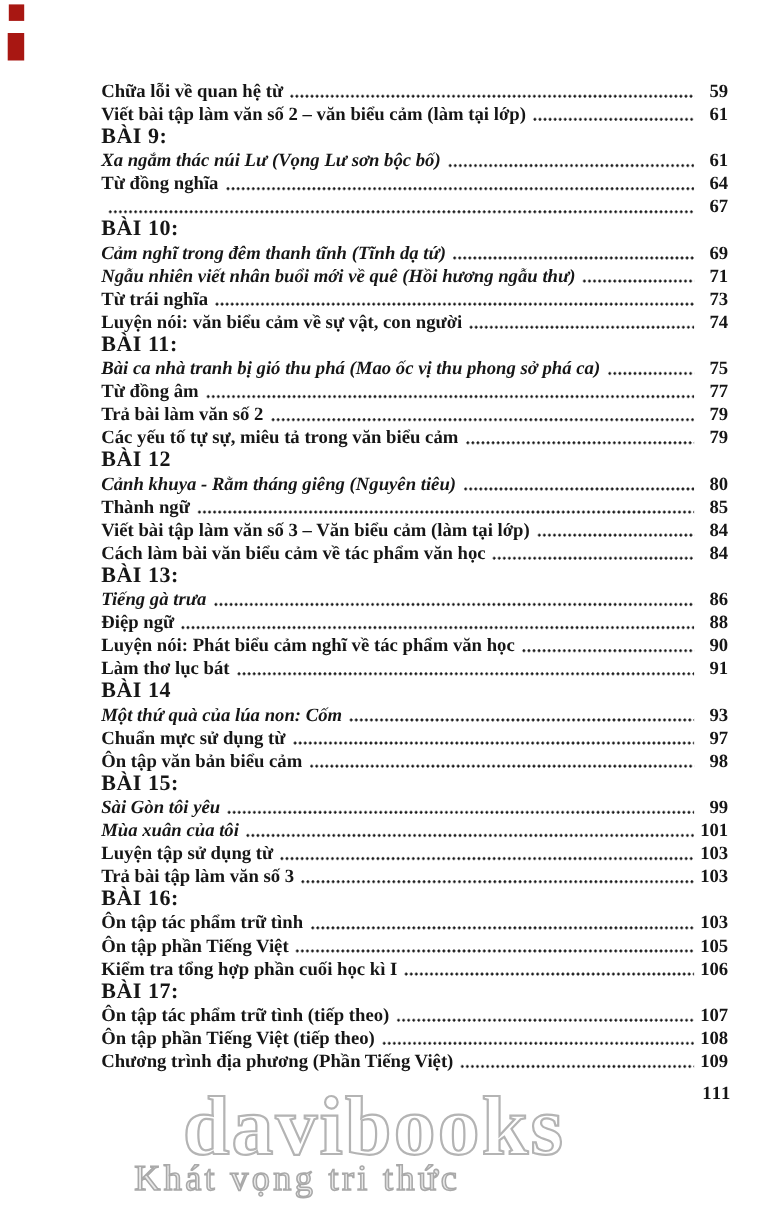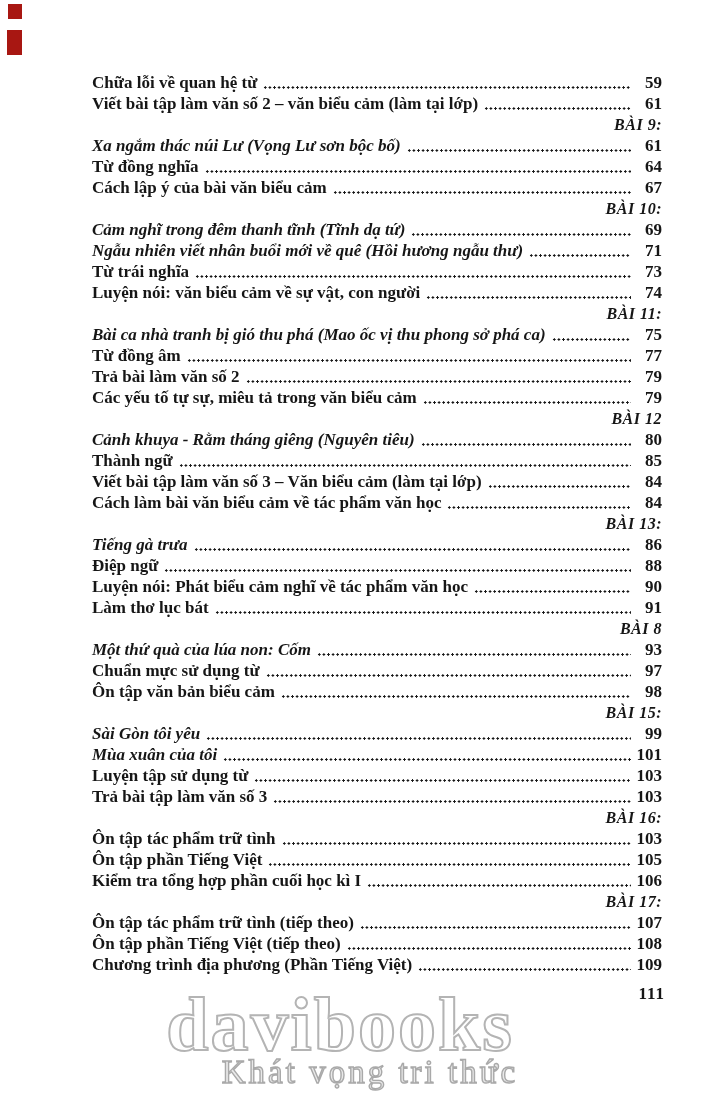--- a/index.html
+++ b/index.html
@@ -38,9 +38,8 @@
   }
   .row.header {
     display: block;
-    text-align: right;
-    font-style: italic;
-    font-size: 16px;
+    text-align: left;
+    font-size: 20px;
     letter-spacing: 0.5px;
   }
   .lbl { flex: 0 0 auto; }

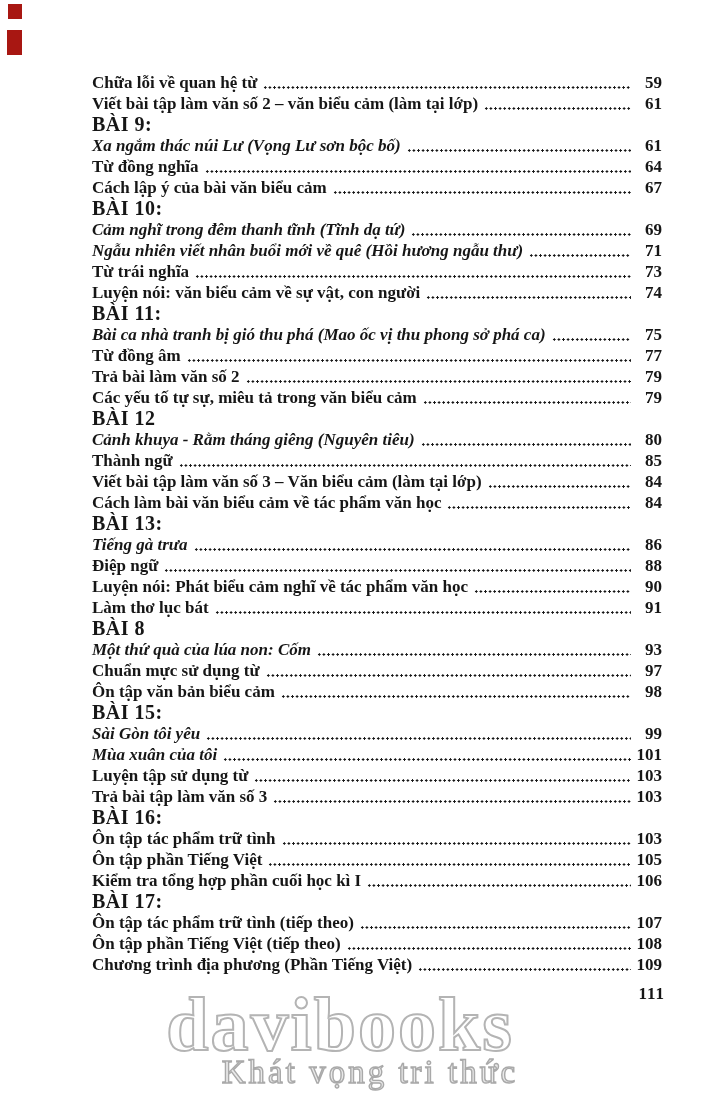--- a/index.html
+++ b/index.html
@@ -127,7 +127,6 @@
       <span class="pg">64</span>
     </div>
     <div class="row">
-      <span class="lbl">Cách lập ý của bài văn biểu cảm</span>
       <span class="dots"></span>
       <span class="pg">67</span>
     </div>

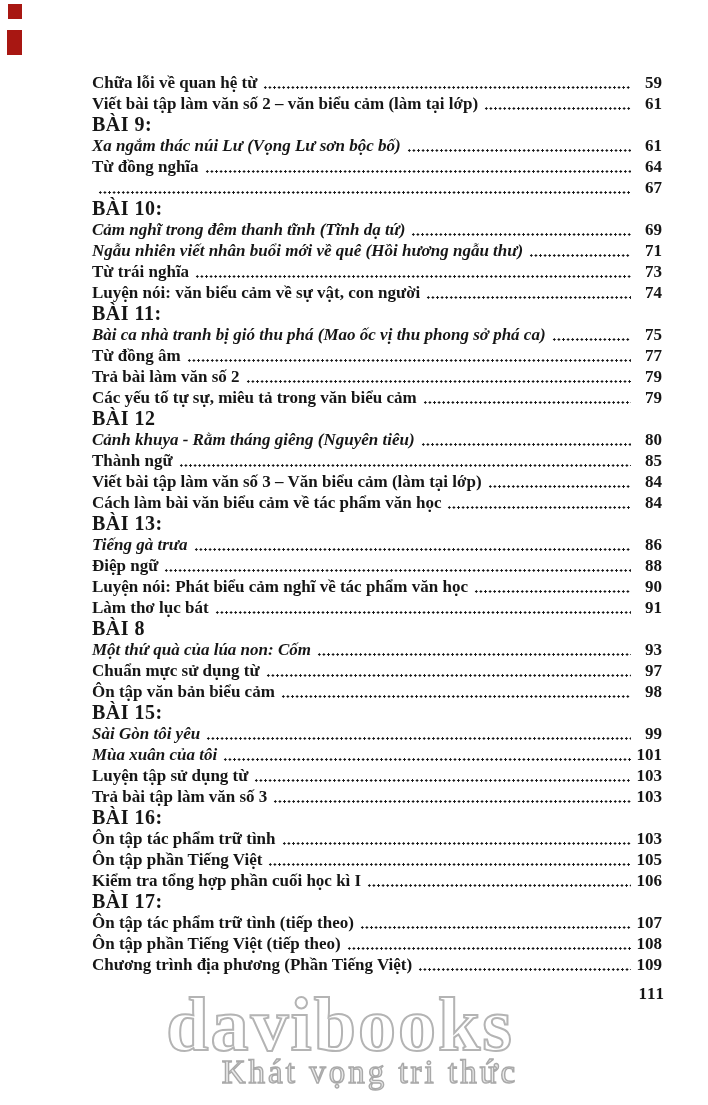--- a/index.html
+++ b/index.html
@@ -214,7 +214,7 @@
       <span class="dots"></span>
       <span class="pg">91</span>
     </div>
-    <div class="row header">BÀI 8</div>
+    <div class="row header">BÀI 14</div>
     <div class="row">
       <span class="lbl it">Một thứ quà của lúa non: Cốm</span>
       <span class="dots"></span>

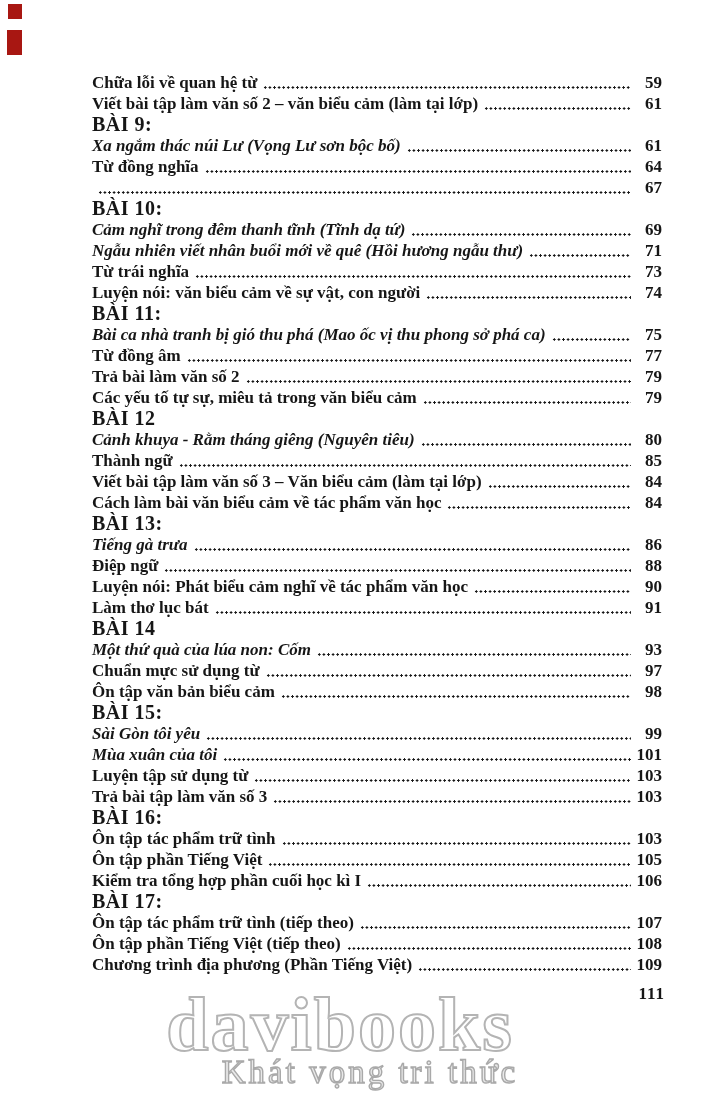--- a/index.html
+++ b/index.html
@@ -80,9 +80,9 @@
   }
   .wm-slogan {
     position: absolute;
-    left: 130px; top: 1056px;
+    left: 122px; top: 1056px;
     width: 480px;
-    text-align: center;
+    text-align: left;
     font-size: 33px;
     line-height: 1;
     letter-spacing: 3px;

